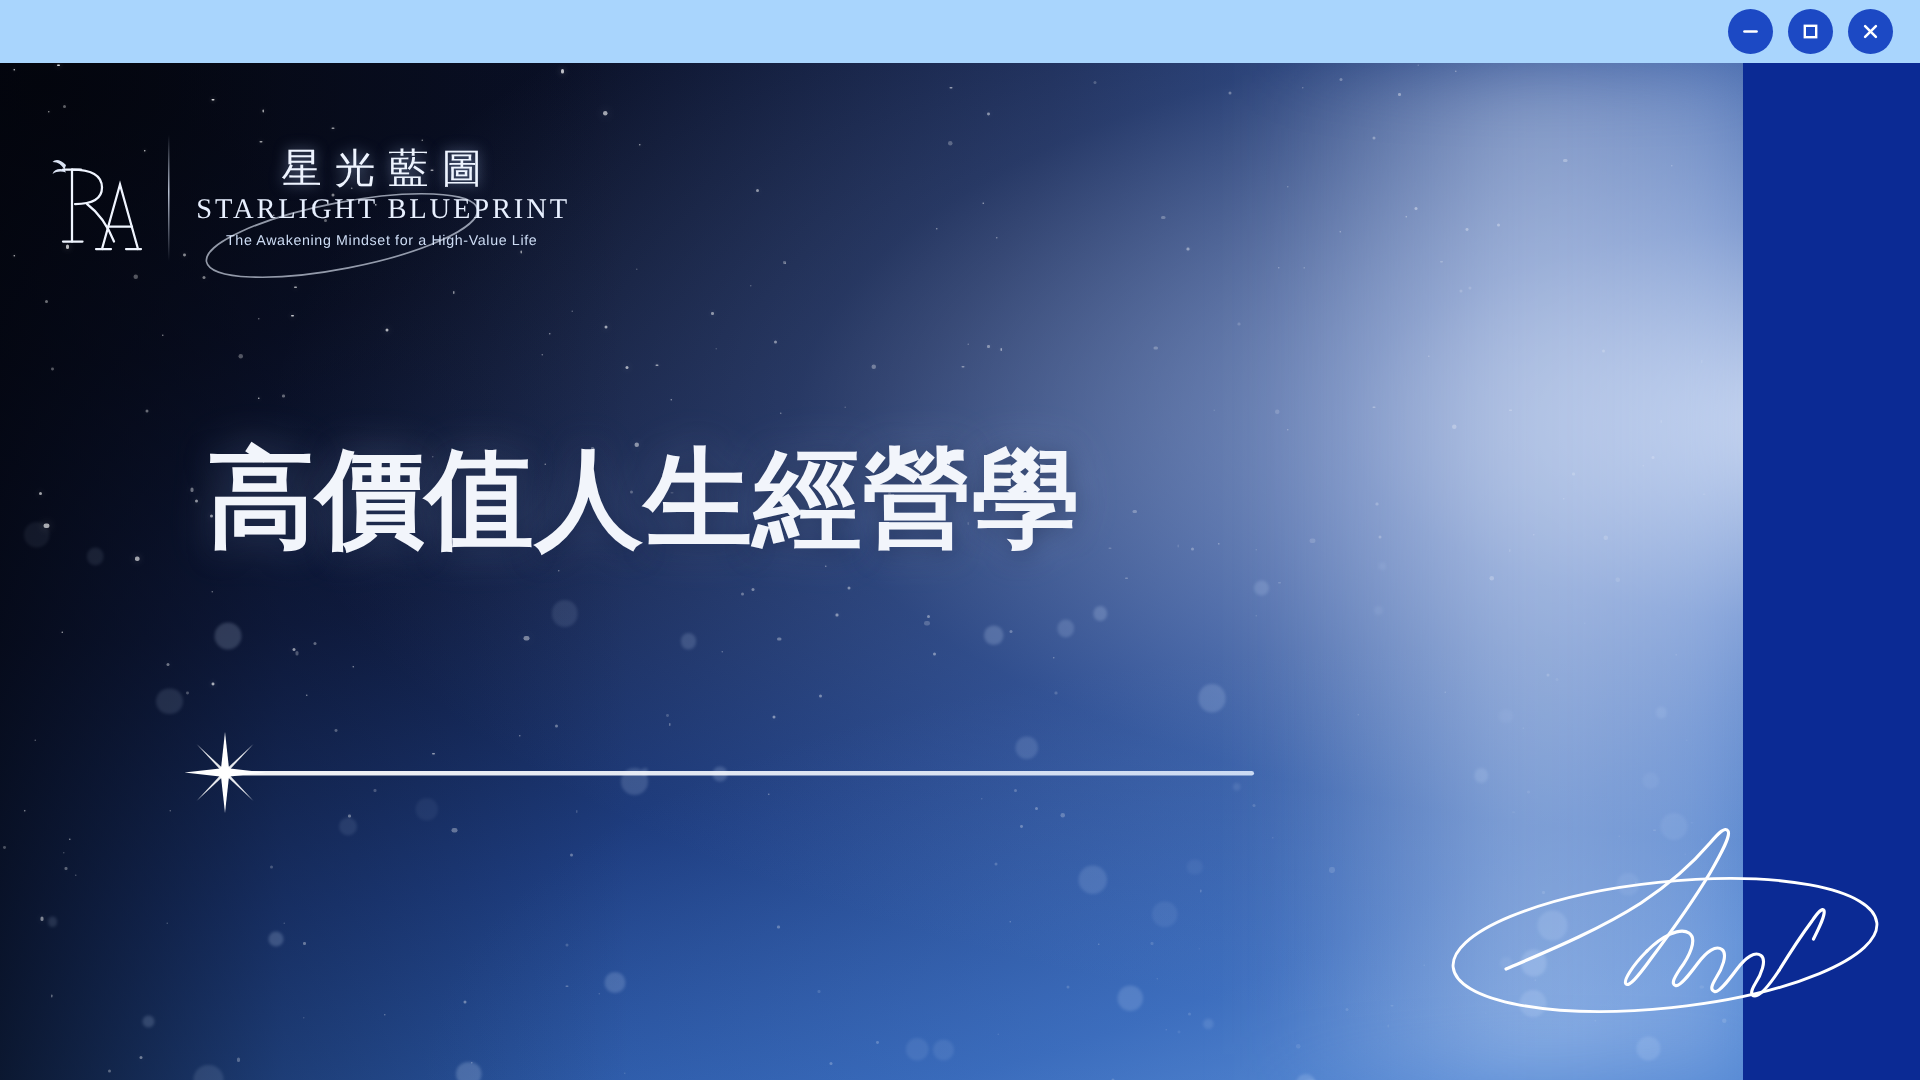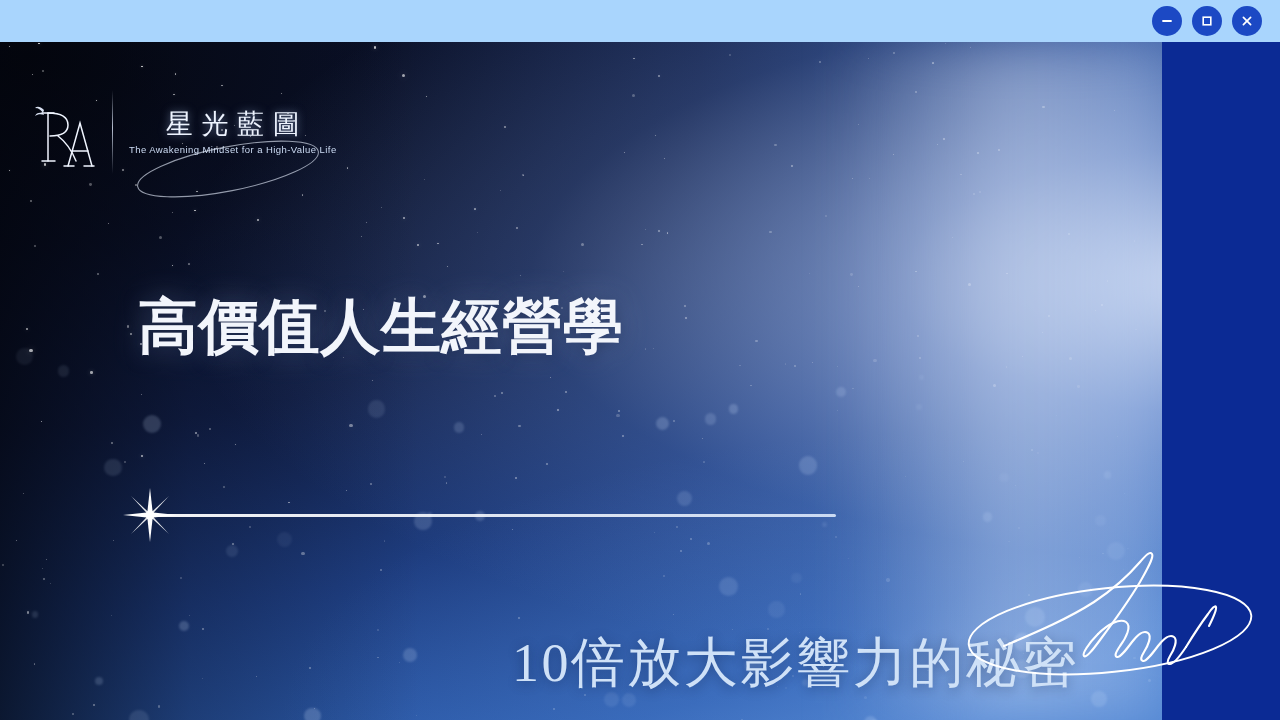--- a/index.html
+++ b/index.html
@@ -496,6 +496,7 @@
       <div class="logo-sep"></div>
       <div class="logo-txt">
         <div class="logo-cn">星光藍圖</div>
+        <div class="logo-en">STARLIGHT BLUEPRINT</div>
         <div class="logo-tag">The Awakening Mindset for a High-Value Life</div>
         <span class="logo-swirl">
           <svg width="210" height="70" viewBox="0 0 210 70">

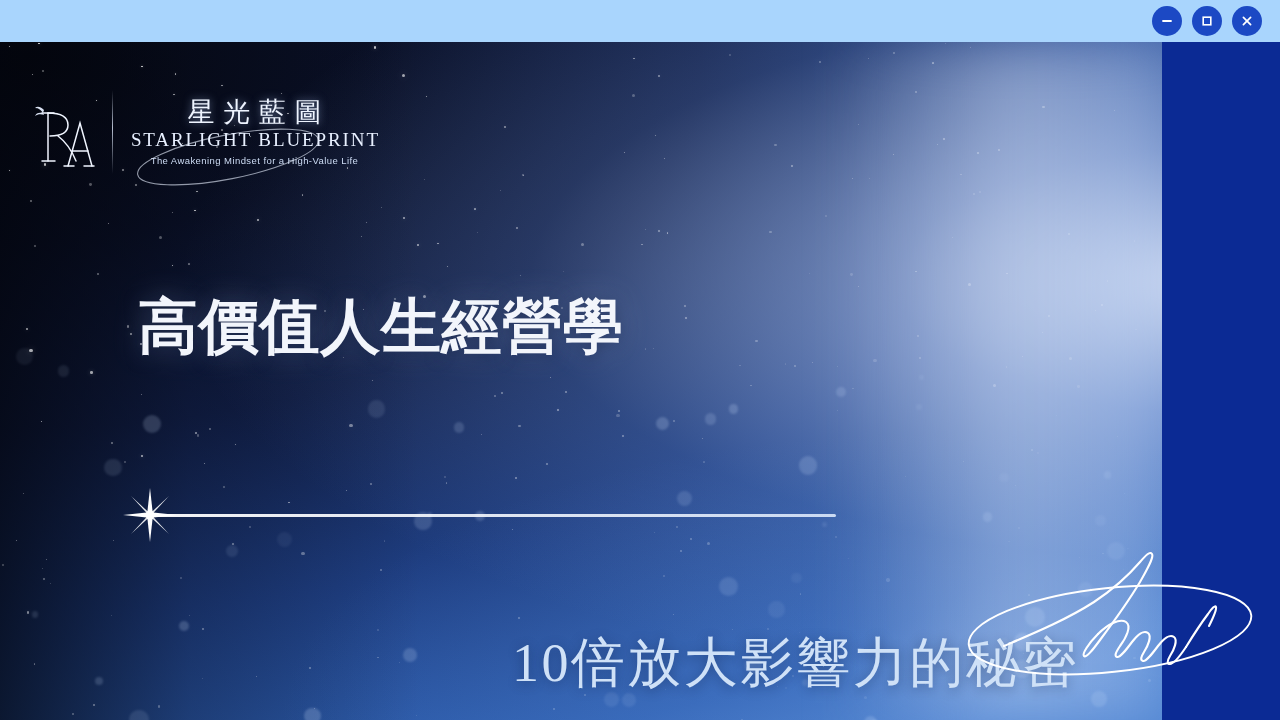--- a/index.html
+++ b/index.html
@@ -90,7 +90,7 @@
   .headline{
     position:absolute; left:138px; top:255px; z-index:22;
     font-family:"Liberation Serif", serif;
-    font-weight:700; font-size:60px; line-height:1;
+    font-weight:700; font-size:72px; line-height:1;
     letter-spacing:.012em; color:#f2f5fb;
     text-shadow:0 2px 16px rgba(10,20,55,.55), 0 0 30px rgba(190,215,255,.30);
     white-space:nowrap;

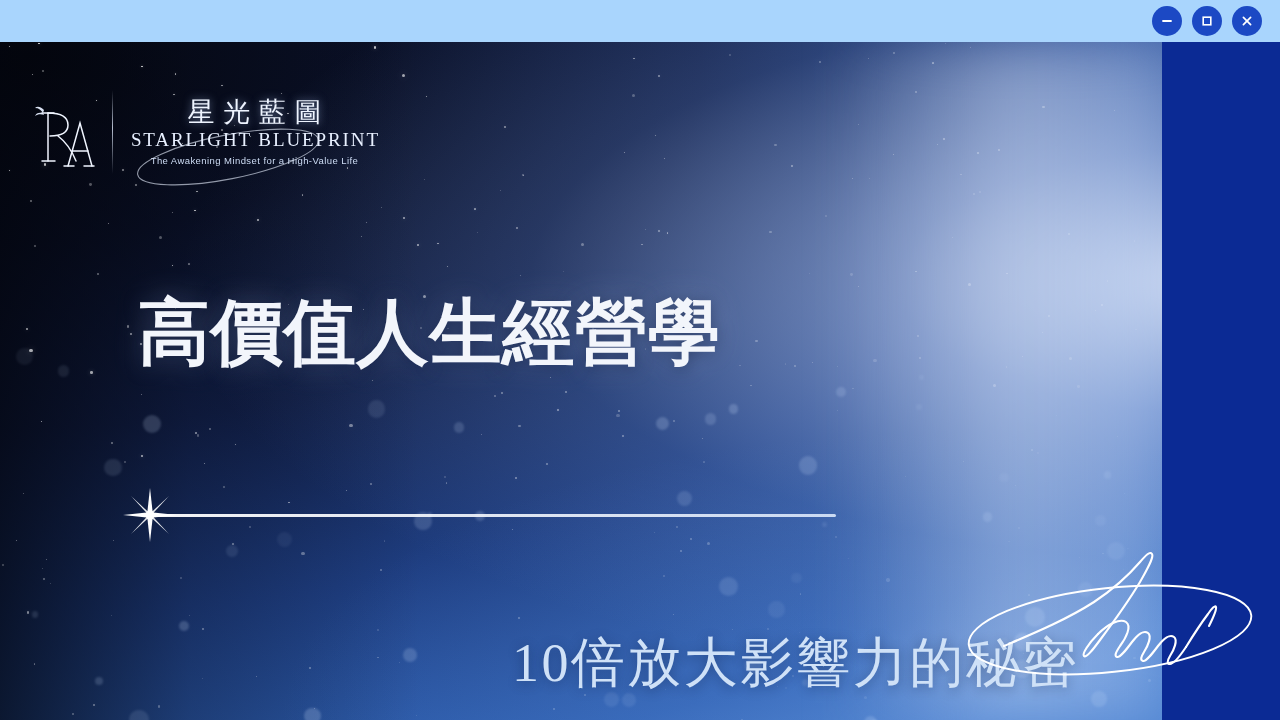--- a/index.html
+++ b/index.html
@@ -528,7 +528,6 @@
     </div>
 
 
-    <div class="sub2">10倍放大影響力的秘密</div>
 
     <div class="right-panel" style="top:0;"></div>
 

